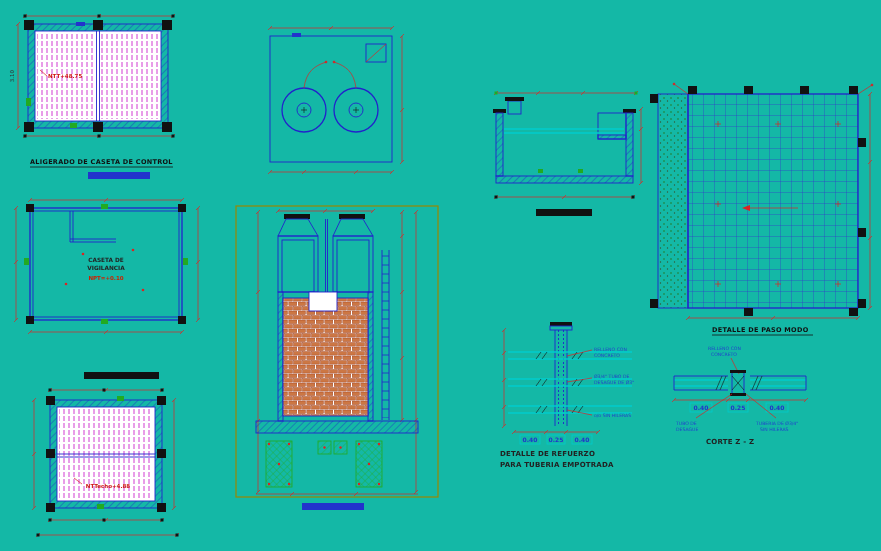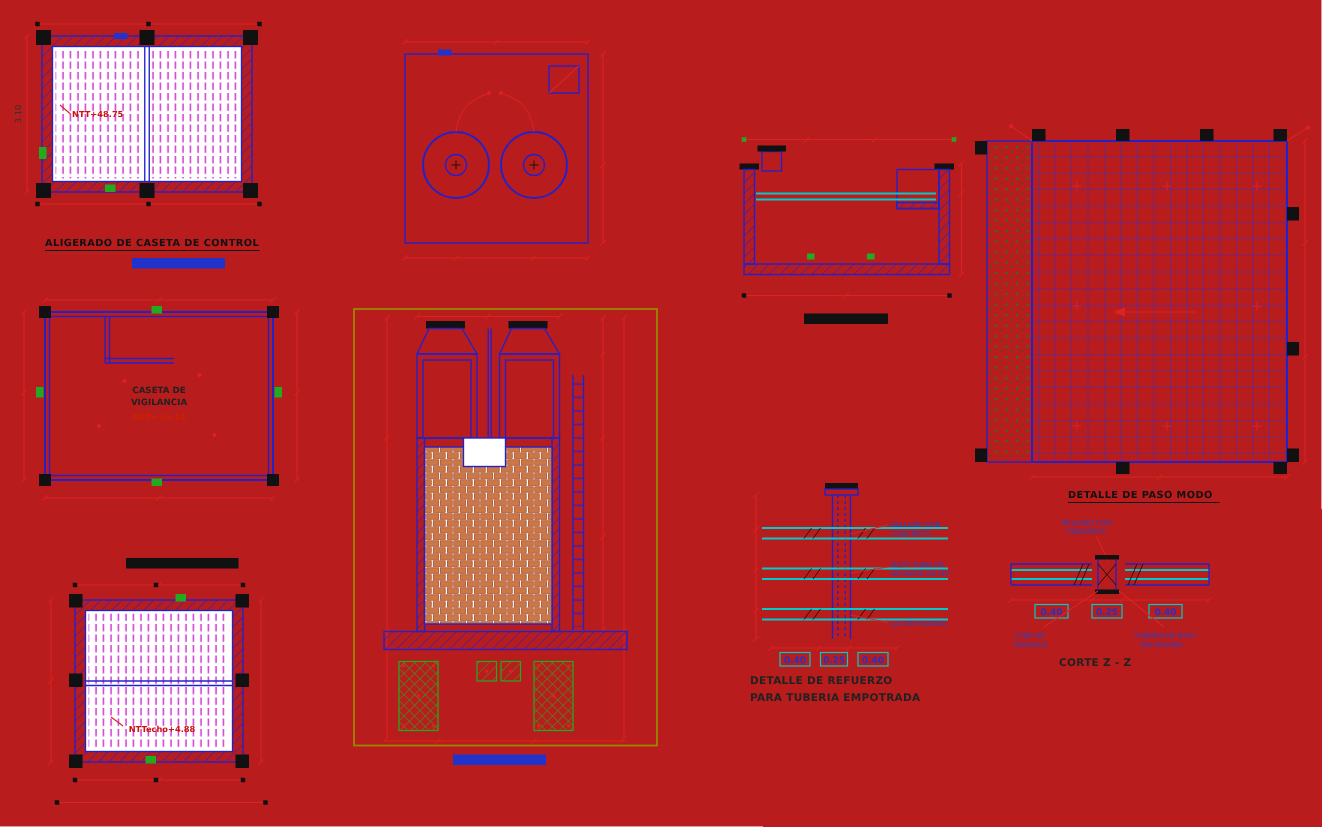--- a/index.html
+++ b/index.html
@@ -3,7 +3,7 @@
 <meta charset="utf-8">
 <style>
   html,body{margin:0;padding:0;background:#fff;}
-  #canvas{position:relative;width:881px;height:551px;background:#b91c1c;overflow:hidden;
+  #canvas{position:relative;width:881px;height:551px;background:#14b8a6;overflow:hidden;
           font-family:"DejaVu Sans",sans-serif;}
   svg.view{position:absolute;overflow:visible;}
   

